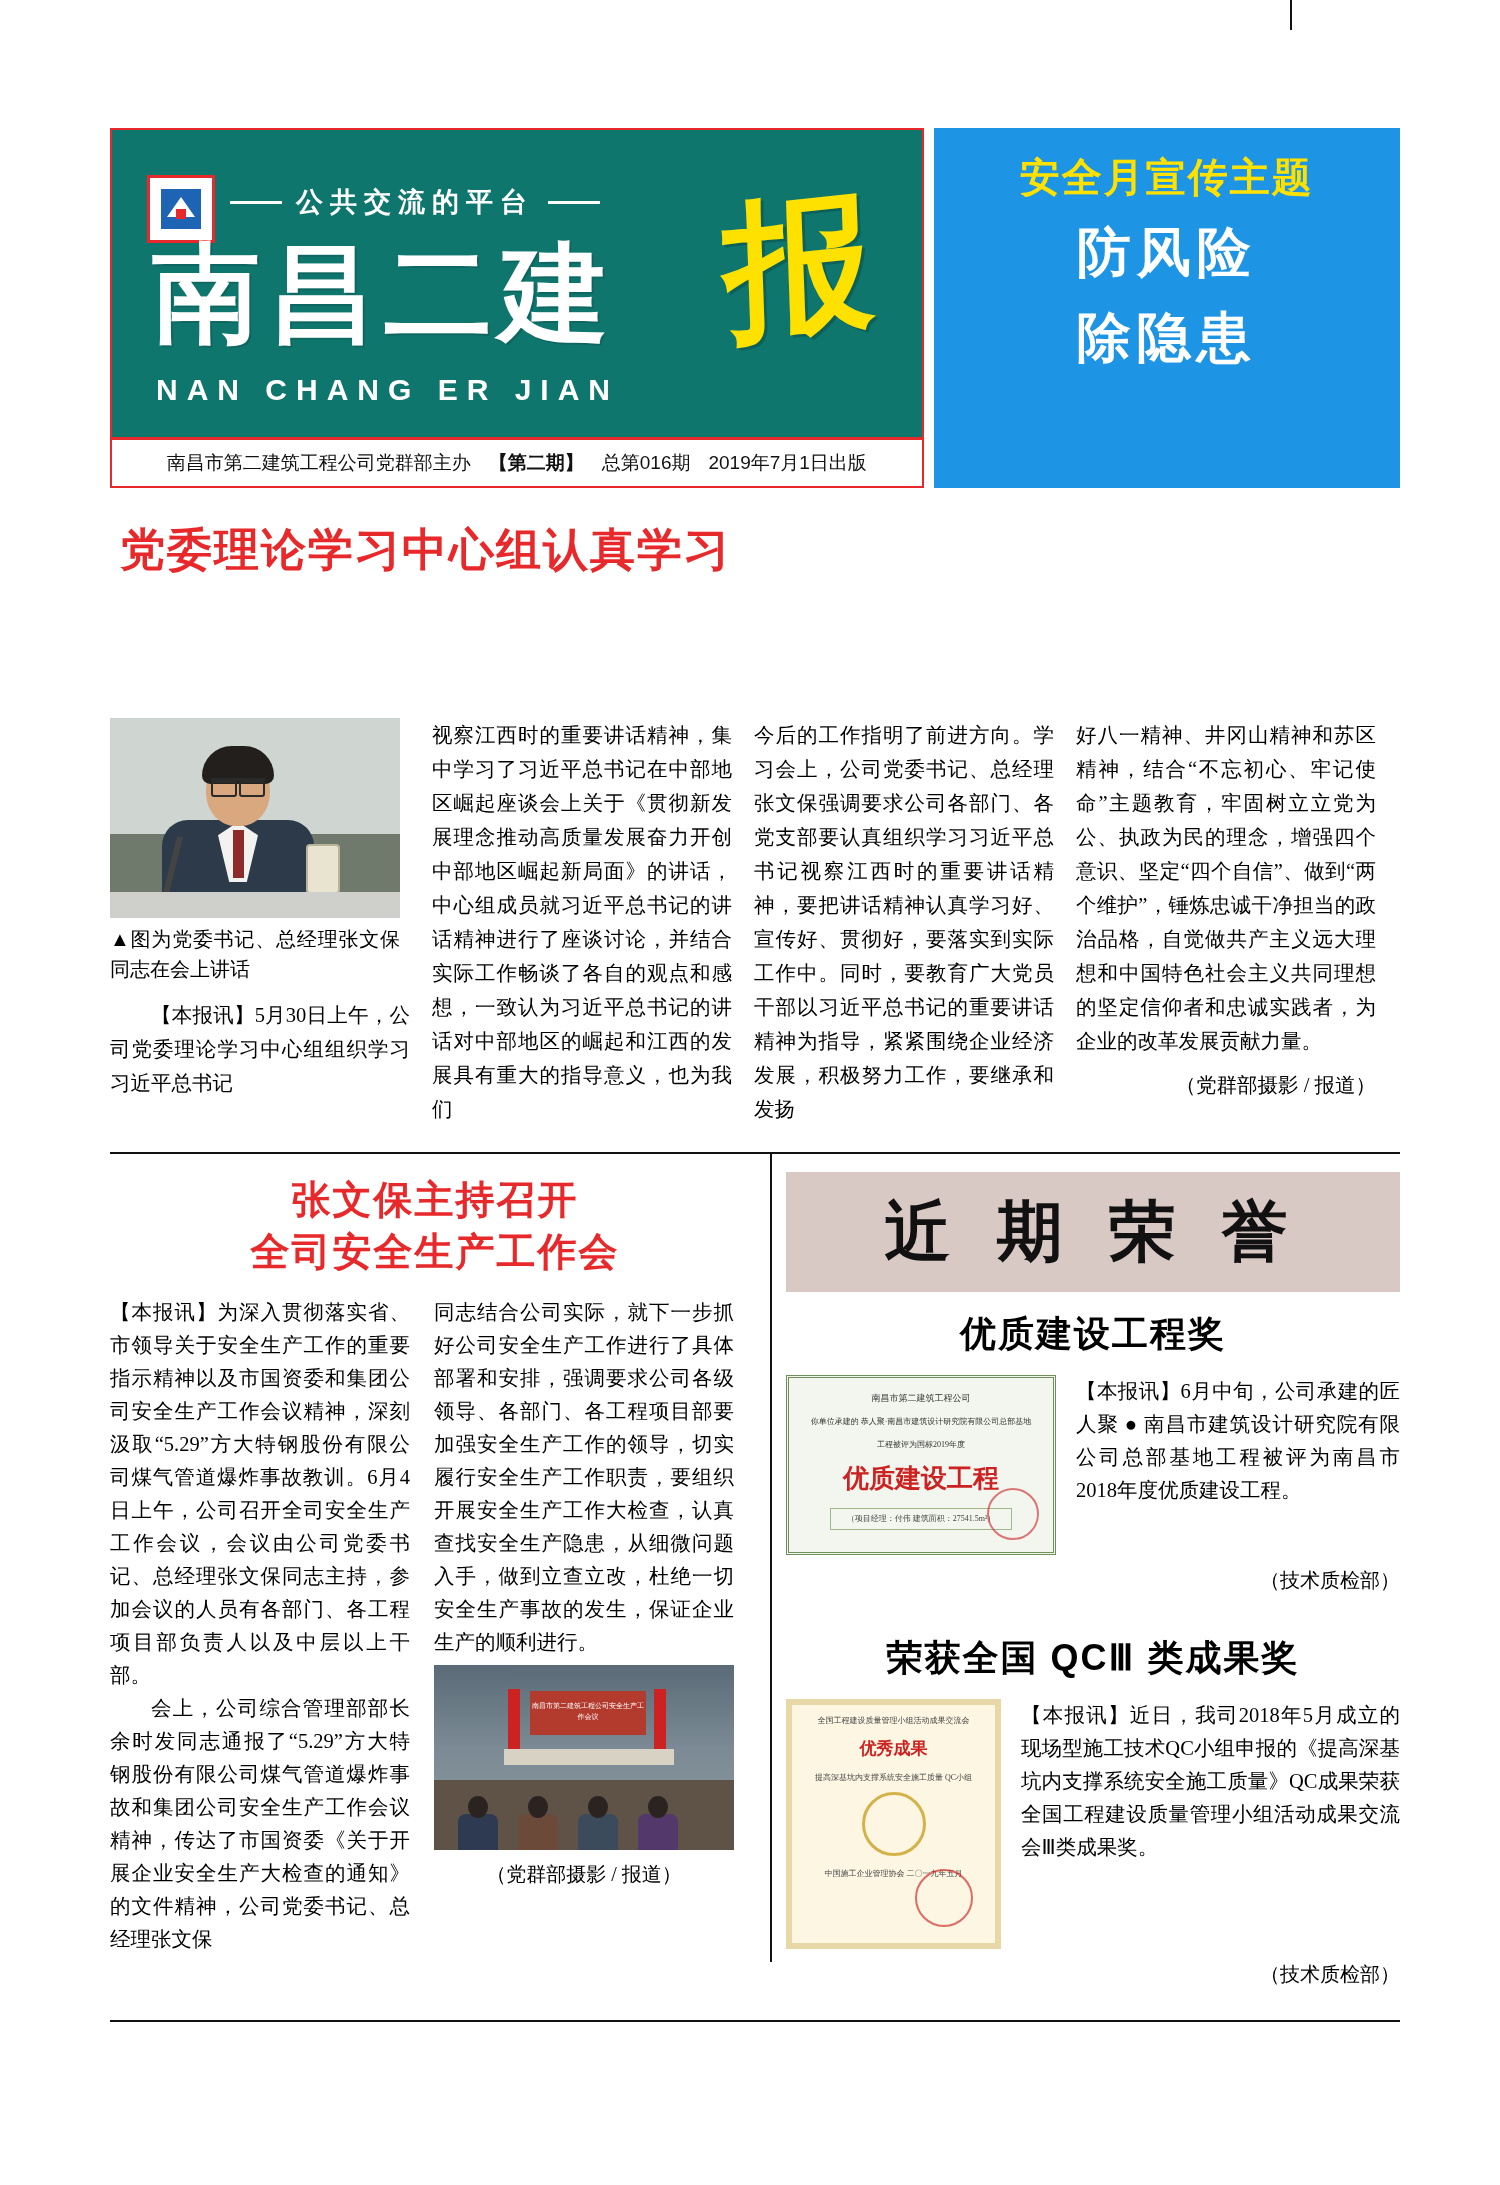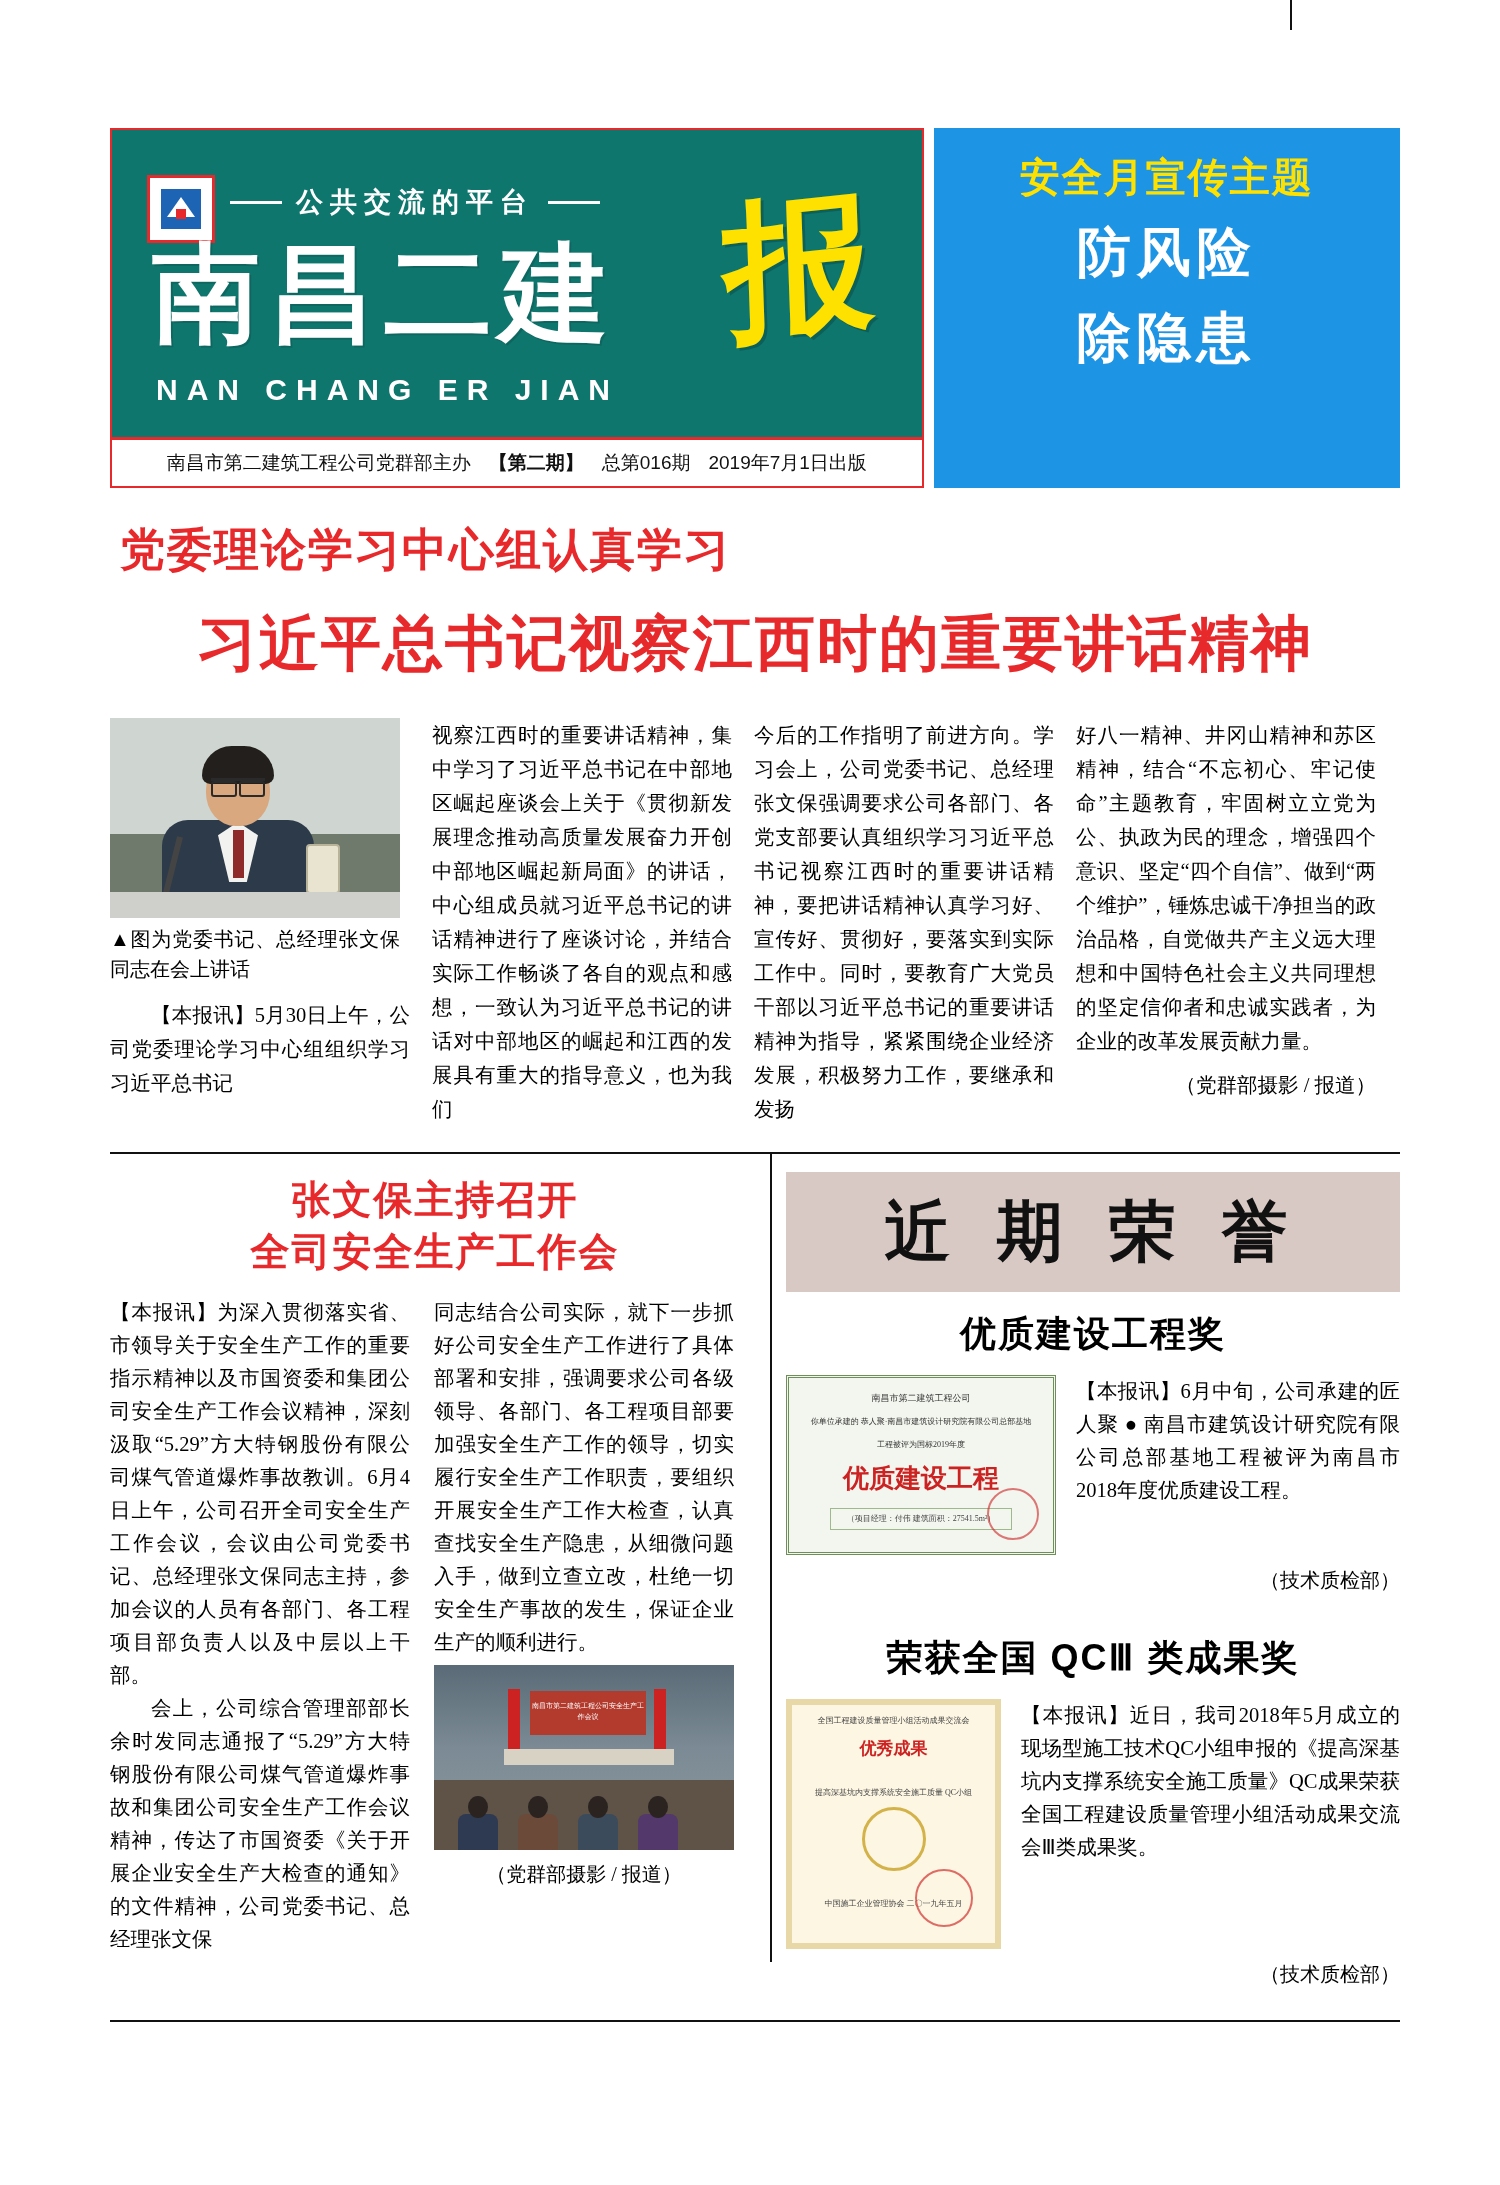--- a/index.html
+++ b/index.html
@@ -243,7 +243,6 @@
 
   <div class="headline-wrap">
     <div class="hl-small">党委理论学习中心组认真学习</div>
-    <div class="hl-big">习近平总书记视察江西时的重要讲话精神</div>
   </div>
 
   <div class="lead">

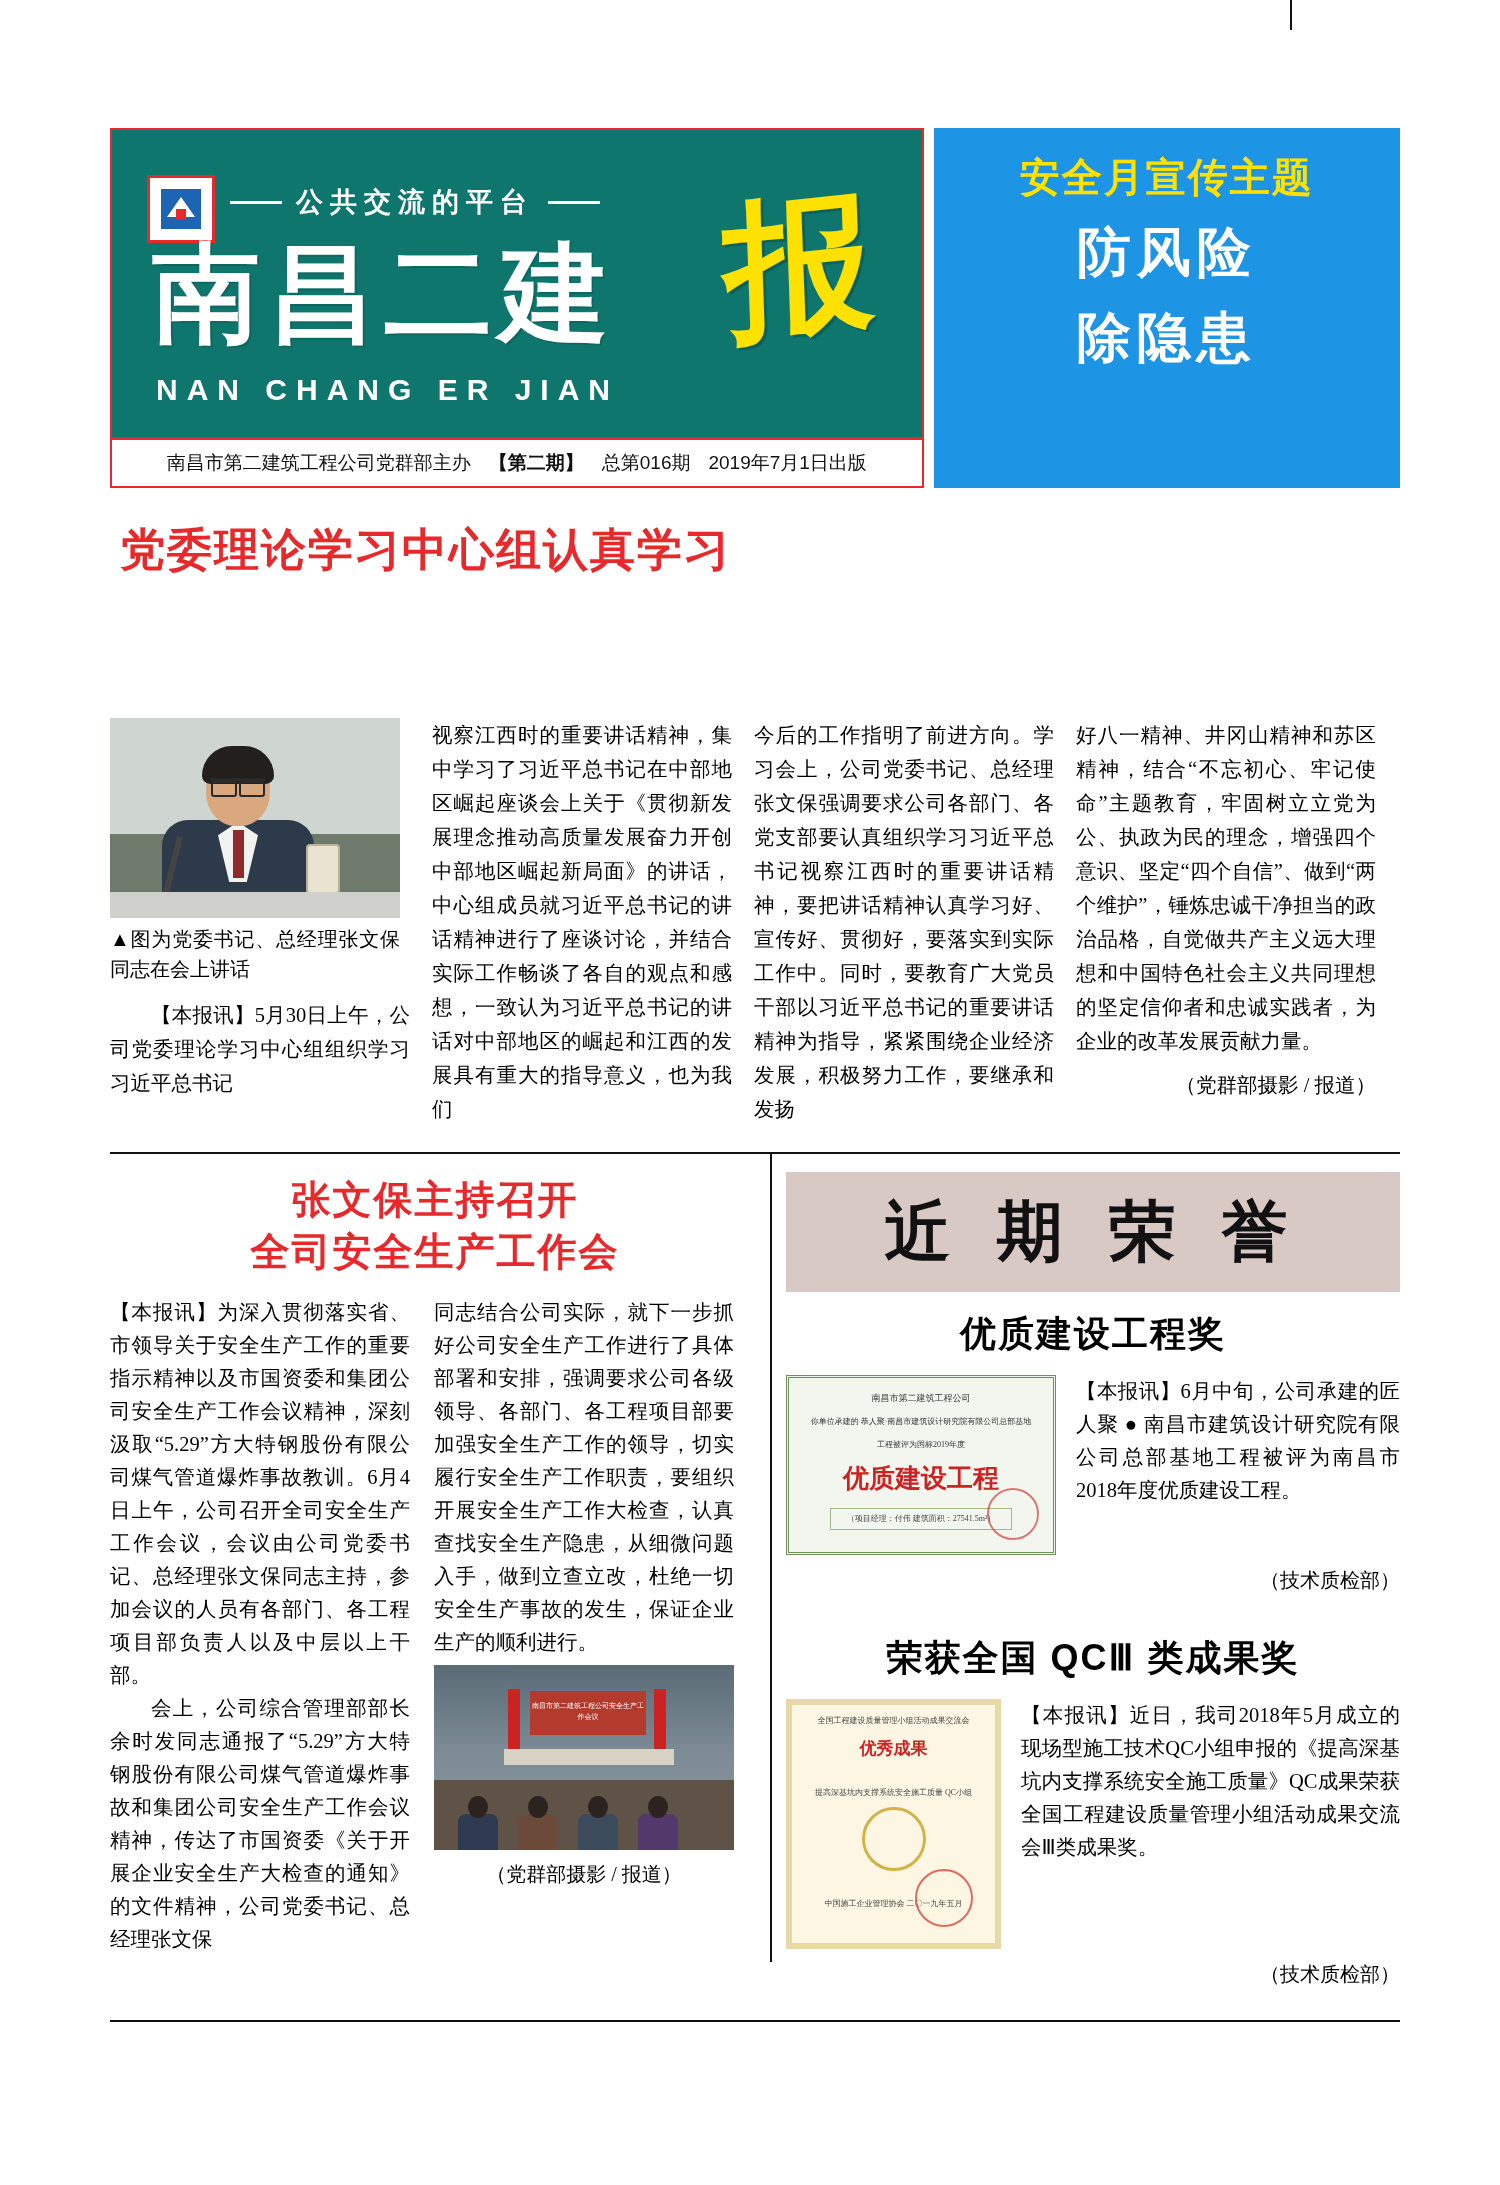--- a/index.html
+++ b/index.html
@@ -186,7 +186,7 @@
   }
   .cert2 .t1{font-size:8px;text-align:center;margin-top:10px;color:#444;line-height:12px;}
   .cert2 .t2{font-size:17px;color:#cc2222;font-weight:bold;text-align:center;margin-top:10px;font-family:"Liberation Sans",sans-serif;}
-  .cert2 .t3{font-size:8px;text-align:center;margin-top:26px;color:#444;line-height:13px;}
+  .cert2 .t3{font-size:8px;text-align:center;margin-top:11px;color:#444;line-height:13px;}
   .cert2 .badge{width:58px;height:58px;margin:8px auto 0;border-radius:50%;border:3px solid #d4b24a;}
   .cert2 .seal2{position:absolute;right:22px;bottom:16px;width:54px;height:54px;border-radius:50%;border:2px solid #cc2222;opacity:.65;}
 

